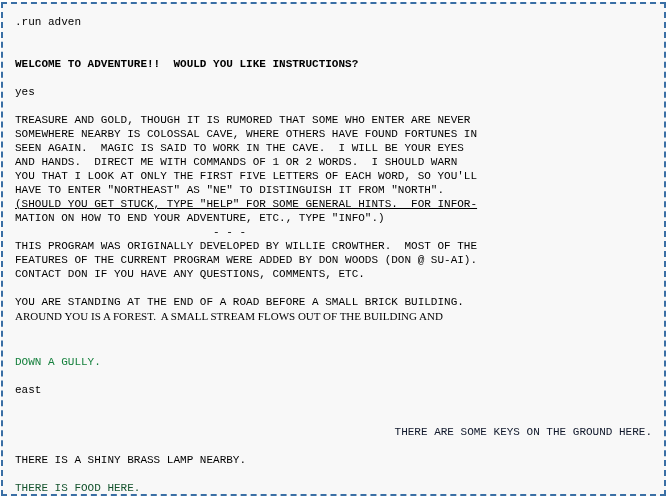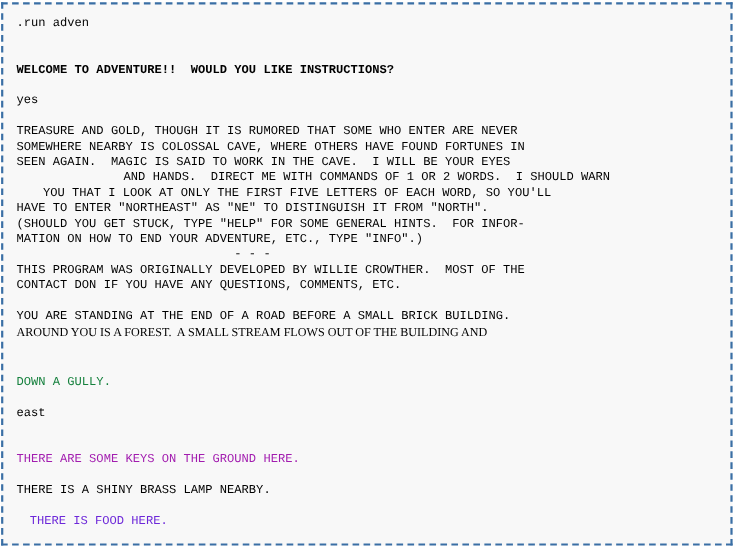--- a/index.html
+++ b/index.html
@@ -53,7 +53,7 @@
       <div class="line output" style="color: rgb(0, 0, 0);">TREASURE AND GOLD, THOUGH IT IS RUMORED THAT SOME WHO ENTER ARE NEVER</div>
       <div class="line output" style="color: rgb(0, 0, 0);">SOMEWHERE NEARBY IS COLOSSAL CAVE, WHERE OTHERS HAVE FOUND FORTUNES IN</div>
       <div class="line output" style="color: rgb(0, 0, 0);">SEEN AGAIN.  MAGIC IS SAID TO WORK IN THE CAVE.  I WILL BE YOUR EYES</div>
-      <div class="line output" style="color: rgb(0, 0, 0); text-align: center;">AND HANDS.  DIRECT ME WITH COMMANDS OF 1 OR 2 WORDS.  I SHOULD WARN</div>
+      <div class="line output" style="color: rgb(0, 0, 0);">AND HANDS.  DIRECT ME WITH COMMANDS OF 1 OR 2 WORDS.  I SHOULD WARN</div>
       <div class="line output" style="color: rgb(0, 0, 0); margin-left: 24px;">YOU THAT I LOOK AT ONLY THE FIRST FIVE LETTERS OF EACH WORD, SO YOU'LL</div>
       <div class="line output" style="color: rgb(0, 0, 0);">HAVE TO ENTER "NORTHEAST" AS "NE" TO DISTINGUISH IT FROM "NORTH".</div>
       <div class="line output" style="color: rgb(0, 0, 0);">(SHOULD YOU GET STUCK, TYPE "HELP" FOR SOME GENERAL HINTS.  FOR INFOR-</div>

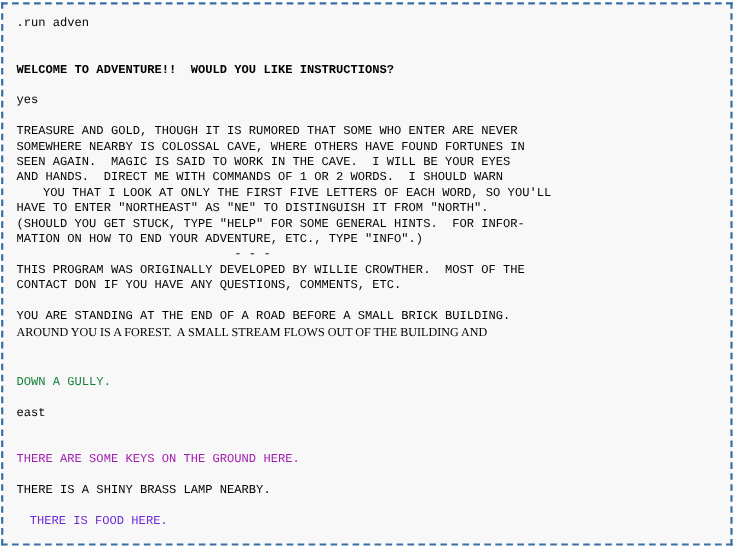--- a/index.html
+++ b/index.html
@@ -54,7 +54,7 @@
       <div class="line output" style="color: rgb(0, 0, 0);">SOMEWHERE NEARBY IS COLOSSAL CAVE, WHERE OTHERS HAVE FOUND FORTUNES IN</div>
       <div class="line output" style="color: rgb(0, 0, 0);">SEEN AGAIN.  MAGIC IS SAID TO WORK IN THE CAVE.  I WILL BE YOUR EYES</div>
       <div class="line output" style="color: rgb(0, 0, 0);">AND HANDS.  DIRECT ME WITH COMMANDS OF 1 OR 2 WORDS.  I SHOULD WARN</div>
-      <div class="line output" style="color: rgb(0, 0, 0); margin-left: 24px;">YOU THAT I LOOK AT ONLY THE FIRST FIVE LETTERS OF EACH WORD, SO YOU'LL</div>
+      <div class="line output" style="color: rgb(0, 0, 0);">YOU THAT I LOOK AT ONLY THE FIRST FIVE LETTERS OF EACH WORD, SO YOU'LL</div>
       <div class="line output" style="color: rgb(0, 0, 0);">HAVE TO ENTER "NORTHEAST" AS "NE" TO DISTINGUISH IT FROM "NORTH".</div>
       <div class="line output" style="color: rgb(0, 0, 0);">(SHOULD YOU GET STUCK, TYPE "HELP" FOR SOME GENERAL HINTS.  FOR INFOR-</div>
       <div class="line output" style="color: rgb(0, 0, 0);">MATION ON HOW TO END YOUR ADVENTURE, ETC., TYPE "INFO".)</div>

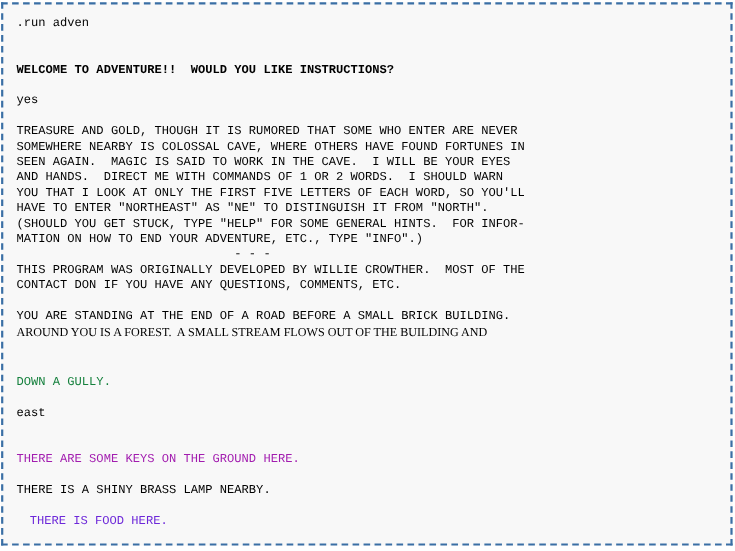--- a/index.html
+++ b/index.html
@@ -56,7 +56,7 @@
       <div class="line output" style="color: rgb(0, 0, 0);">AND HANDS.  DIRECT ME WITH COMMANDS OF 1 OR 2 WORDS.  I SHOULD WARN</div>
       <div class="line output" style="color: rgb(0, 0, 0);">YOU THAT I LOOK AT ONLY THE FIRST FIVE LETTERS OF EACH WORD, SO YOU'LL</div>
       <div class="line output" style="color: rgb(0, 0, 0);">HAVE TO ENTER "NORTHEAST" AS "NE" TO DISTINGUISH IT FROM "NORTH".</div>
-      <div class="line output" style="color: rgb(0, 0, 0);">(SHOULD YOU GET STUCK, TYPE "HELP" FOR SOME GENERAL HINTS.  FOR INFOR-</div>
+      <div class="line output" style="color: rgb(0, 0, 0); text-decoration: underline;">(SHOULD YOU GET STUCK, TYPE "HELP" FOR SOME GENERAL HINTS.  FOR INFOR-</div>
       <div class="line output" style="color: rgb(0, 0, 0);">MATION ON HOW TO END YOUR ADVENTURE, ETC., TYPE "INFO".)</div>
       <div class="line separator" style="color: rgb(0, 0, 0);">                              - - -</div>
       <div class="line output" style="color: rgb(0, 0, 0);">THIS PROGRAM WAS ORIGINALLY DEVELOPED BY WILLIE CROWTHER.  MOST OF THE</div>

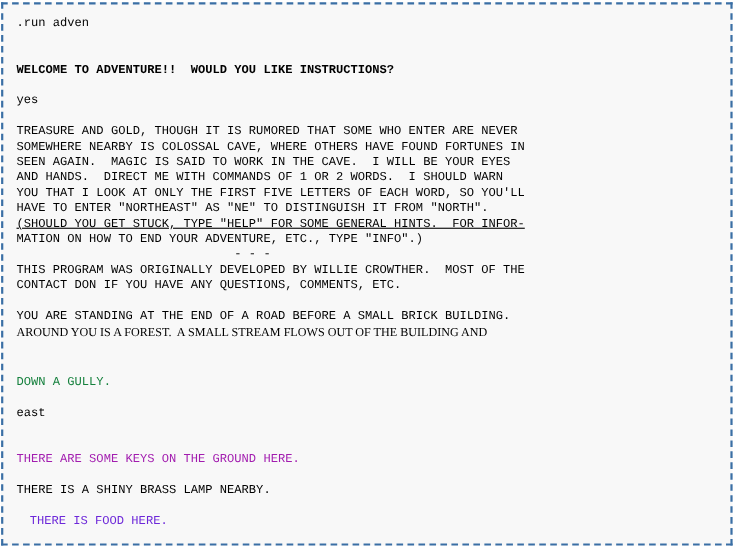--- a/index.html
+++ b/index.html
@@ -60,6 +60,7 @@
       <div class="line output" style="color: rgb(0, 0, 0);">MATION ON HOW TO END YOUR ADVENTURE, ETC., TYPE "INFO".)</div>
       <div class="line separator" style="color: rgb(0, 0, 0);">                              - - -</div>
       <div class="line output" style="color: rgb(0, 0, 0);">THIS PROGRAM WAS ORIGINALLY DEVELOPED BY WILLIE CROWTHER.  MOST OF THE</div>
+      <div class="line output" style="color: rgb(0, 0, 0);">FEATURES OF THE CURRENT PROGRAM WERE ADDED BY DON WOODS (DON @ SU-AI).</div>
       <div class="line output" style="color: rgb(0, 0, 0);">CONTACT DON IF YOU HAVE ANY QUESTIONS, COMMENTS, ETC.</div>
       <div class="line blank" style="color: rgb(0, 0, 0);"></div>
       <div class="line output" style="color: rgb(0, 0, 0);">YOU ARE STANDING AT THE END OF A ROAD BEFORE A SMALL BRICK BUILDING.</div>

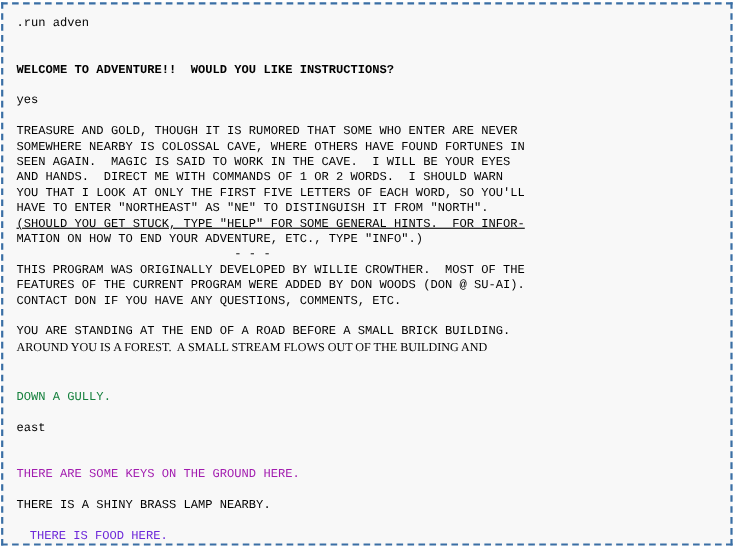--- a/index.html
+++ b/index.html
@@ -70,7 +70,7 @@
       <div class="line input" style="color: rgb(0, 0, 0);">east</div>
       <div class="line blank" style="color: rgb(0, 0, 0);"></div>
       <div class="line blank" style="color: rgb(0, 0, 0);"></div>
-      <div class="line output" style="color: #a21caf;">THERE ARE SOME KEYS ON THE GROUND HERE.</div>
+      <div class="line output" style="color: #0f172a; text-align: right;">THERE ARE SOME KEYS ON THE GROUND HERE.</div>
       <div class="line blank" style="color: rgb(0, 0, 0);"></div>
       <div class="line output" style="color: rgb(0, 0, 0);">THERE IS A SHINY BRASS LAMP NEARBY.</div>
       <div class="line blank" style="color: rgb(0, 0, 0);"></div>

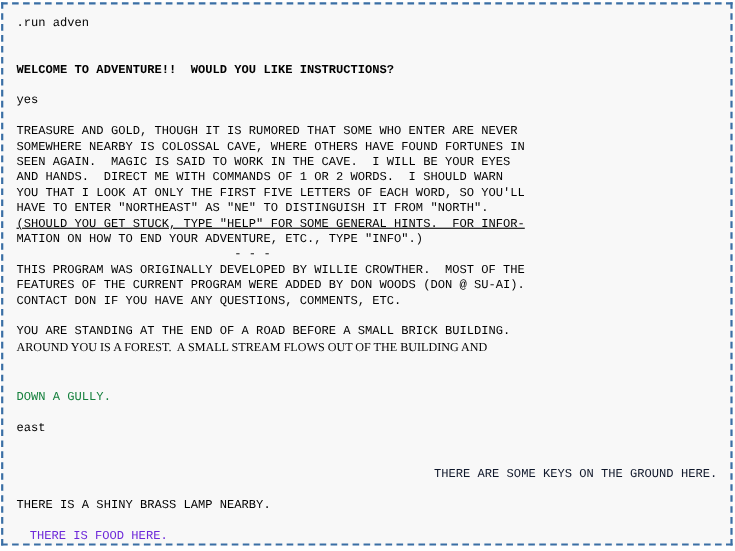--- a/index.html
+++ b/index.html
@@ -74,7 +74,7 @@
       <div class="line blank" style="color: rgb(0, 0, 0);"></div>
       <div class="line output" style="color: rgb(0, 0, 0);">THERE IS A SHINY BRASS LAMP NEARBY.</div>
       <div class="line blank" style="color: rgb(0, 0, 0);"></div>
-      <div class="line output" style="color: #6d28d9; margin-left: 12px;">THERE IS FOOD HERE.</div>
+      <div class="line output" style="color: #14532d;">THERE IS FOOD HERE.</div>
     </div>
 </div>
 

